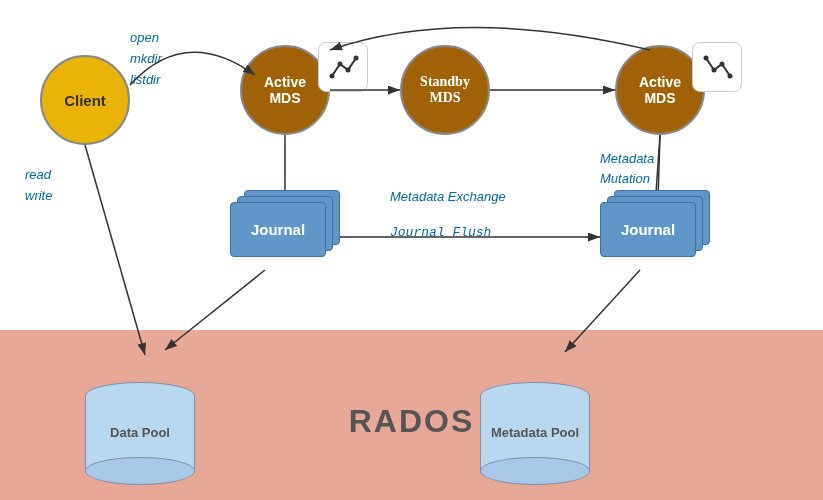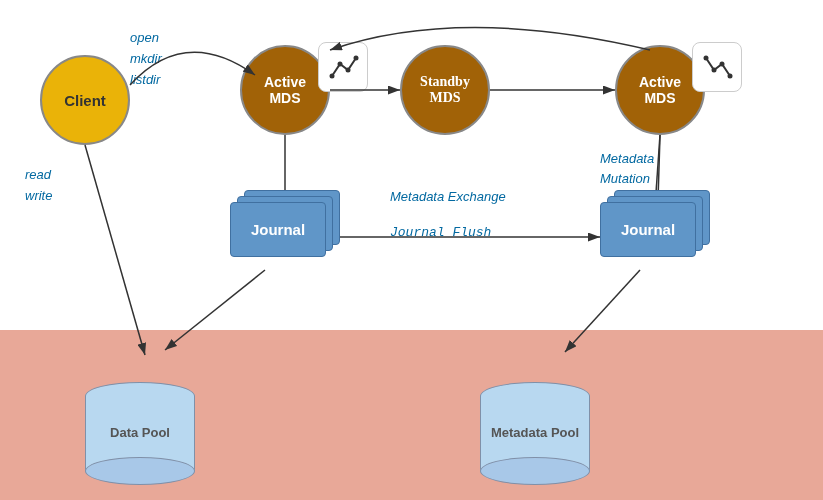--- a/index.html
+++ b/index.html
@@ -207,6 +207,7 @@
 <div id="diagram">
 
   <div class="rados-bg"></div>
+  <div class="rados-label">RADOS</div>
 
   <div class="client-circle">
     <span>Client</span>

